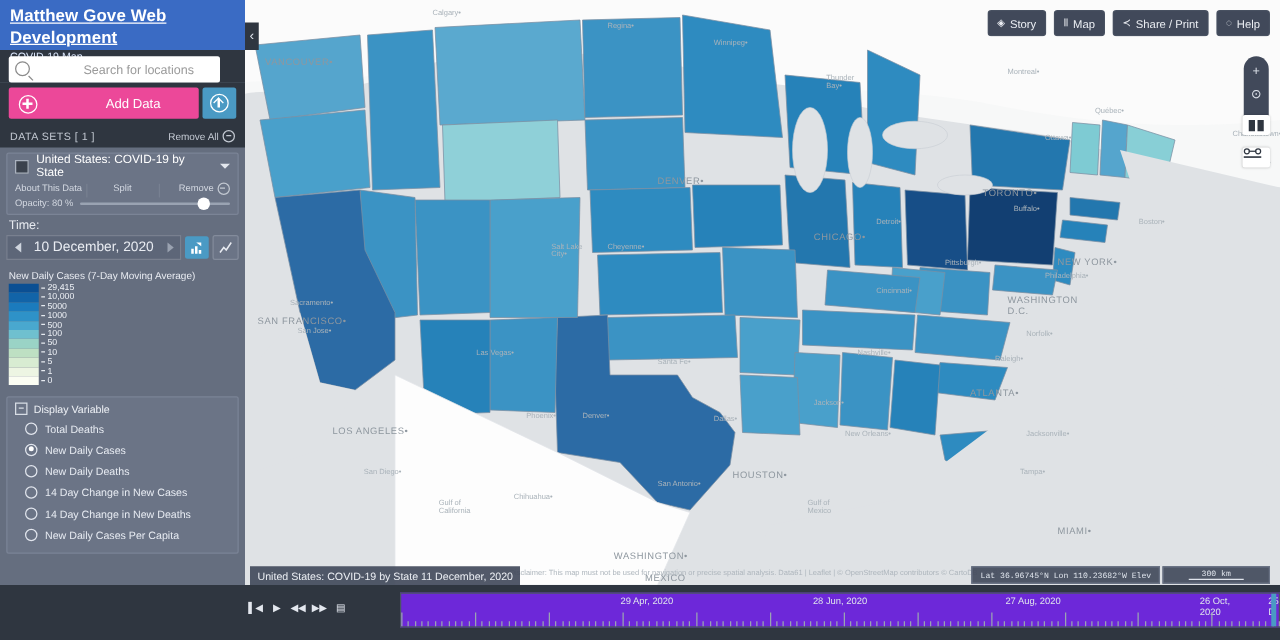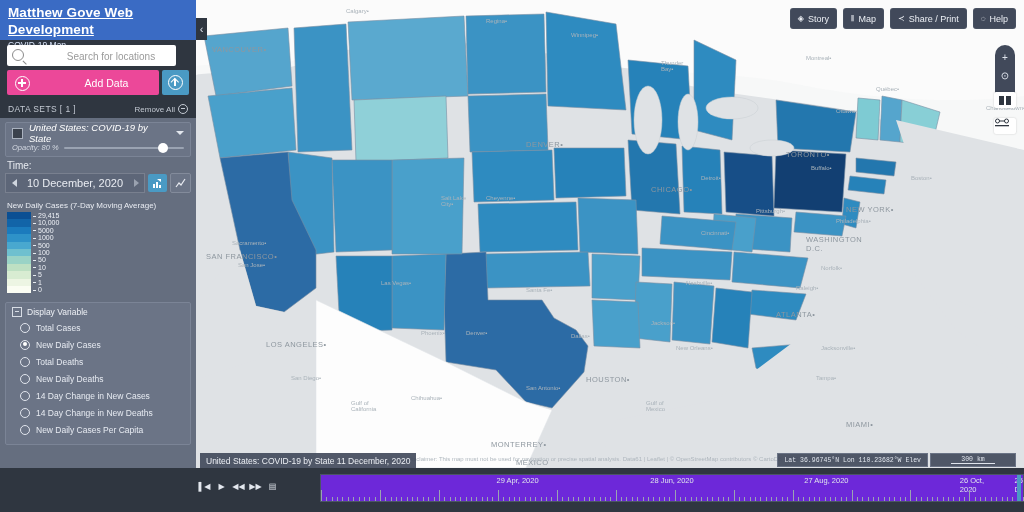--- a/index.html
+++ b/index.html
@@ -47,7 +47,7 @@
   .minus-circle{width:8px;height:8px;border:1px solid #c3c9d2;border-radius:50%;position:relative;}
   .minus-circle:after{content:"";position:absolute;left:1.5px;top:3px;width:4px;height:1px;background:#c3c9d2;}
 
-  .card{margin:4px 5px 0 5px;background:#6b7486;border:1px solid #7b8496;border-radius:2px;font-style:italic;}
+  .card{margin:4px 5px 0 5px;background:#6b7486;border:1px solid #7b8496;border-radius:2px;}
   .card-head{display:flex;align-items:center;height:20px;padding:0 6px;gap:6px;}
   .chk{width:9px;height:9px;background:#3b424d;border:1px solid #aab2bf;}
   .card-title{color:#fff;font-size:9.5px;flex:1;}

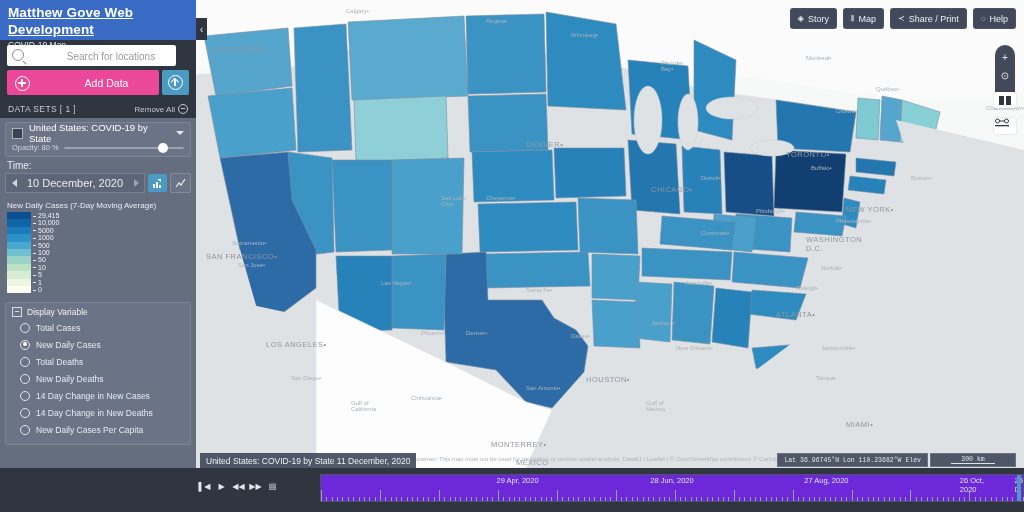--- a/index.html
+++ b/index.html
@@ -182,6 +182,15 @@
         <span class="chk"></span>
         <span class="card-title">United States: COVID-19 by State</span>
         <span class="caret"></span>
+      </div>
+      <div class="card-actions">
+        <span class="seg">About This Data</span>
+        <span class="seg"><i class="vdiv"></i><span>Split</span></span>
+        <span class="seg last">
+          <i class="vdiv"></i>
+          <span>Remove</span>
+          <span class="minus-circle"></span>
+        </span>
       </div>
       <div class="op-row">
         <span class="op-lbl">Opacity: 80 %</span>

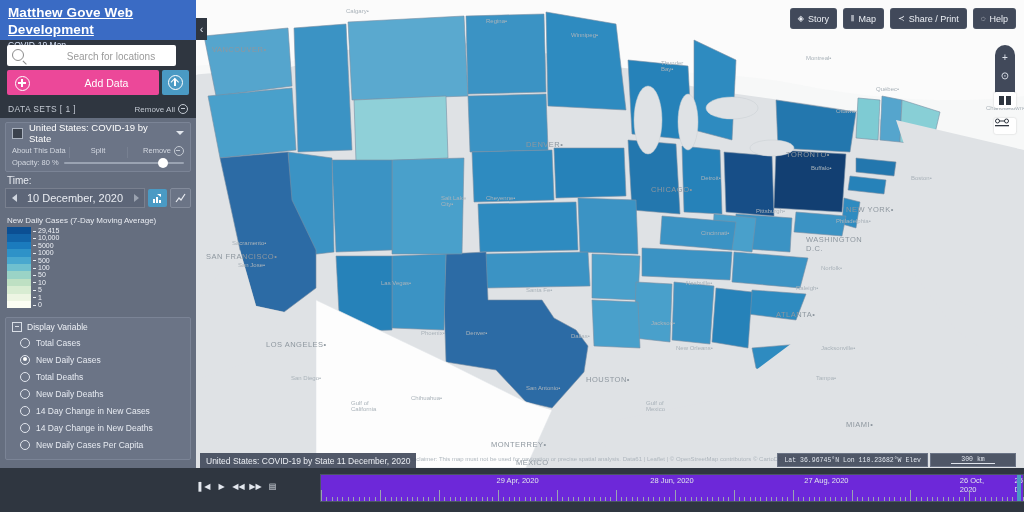--- a/index.html
+++ b/index.html
@@ -264,10 +264,6 @@
         <span>Display Variable</span>
       </div>
       <div id="var-options">
-          <div class="opt">
-            <span class="radio"></span>
-            <span class="lb">Total Cases</span>
-          </div>
           <div class="opt">
             <span class="radio sel"></span>
             <span class="lb">New Daily Cases</span>

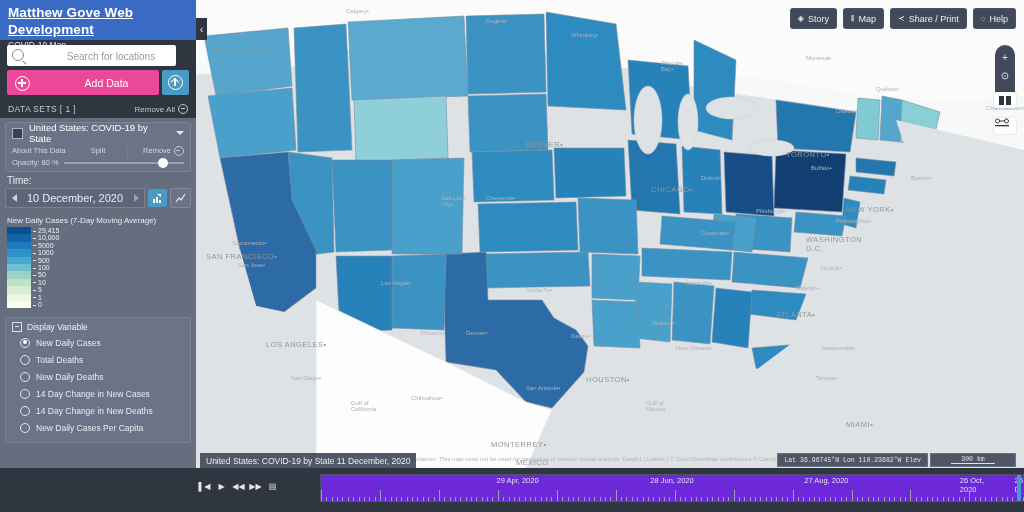--- a/index.html
+++ b/index.html
@@ -265,12 +265,12 @@
       </div>
       <div id="var-options">
           <div class="opt">
+            <span class="radio"></span>
+            <span class="lb">Total Deaths</span>
+          </div>
+          <div class="opt">
             <span class="radio sel"></span>
             <span class="lb">New Daily Cases</span>
-          </div>
-          <div class="opt">
-            <span class="radio"></span>
-            <span class="lb">Total Deaths</span>
           </div>
           <div class="opt">
             <span class="radio"></span>

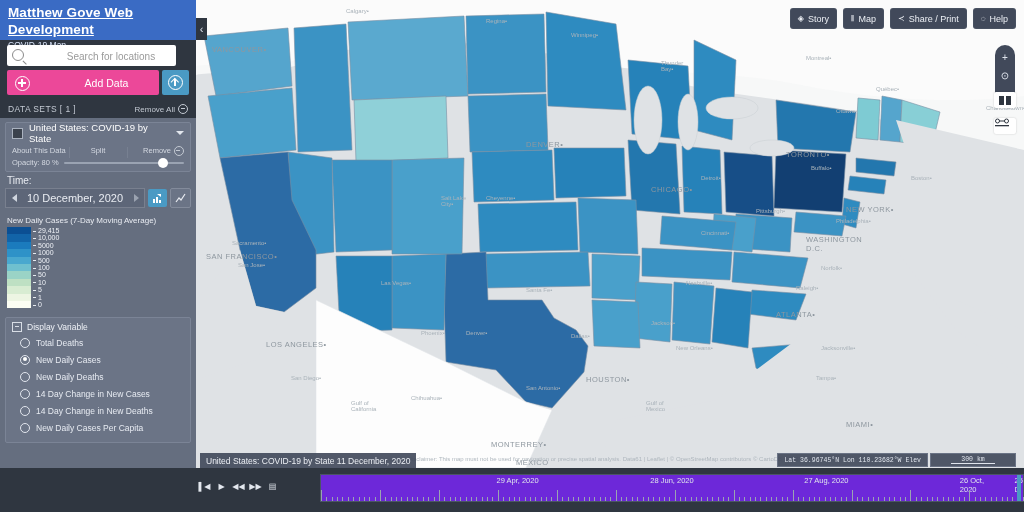--- a/index.html
+++ b/index.html
@@ -421,7 +421,7 @@
 City•</div>
         <div class="mlabel dim" style="left: 290px; top: 195px; white-space: pre;">Cheyenne•</div>
         <div class="mlabel dim" style="left: 215px; top: 395px; white-space: pre;">Chihuahua•</div>
-        <div class="mlabel big" style="left: 295px; top: 440px; white-space: pre;">MONTERREY•</div>
+        <div class="mlabel big" style="left: 295px; top: 440px; white-space: pre;">WASHINGTON•</div>
         <div class="mlabel big" style="left: 320px; top: 458px; white-space: pre;">MEXICO</div>
         <div class="mlabel dim" style="left: 450px; top: 400px; white-space: pre;">Gulf of
 Mexico</div>

